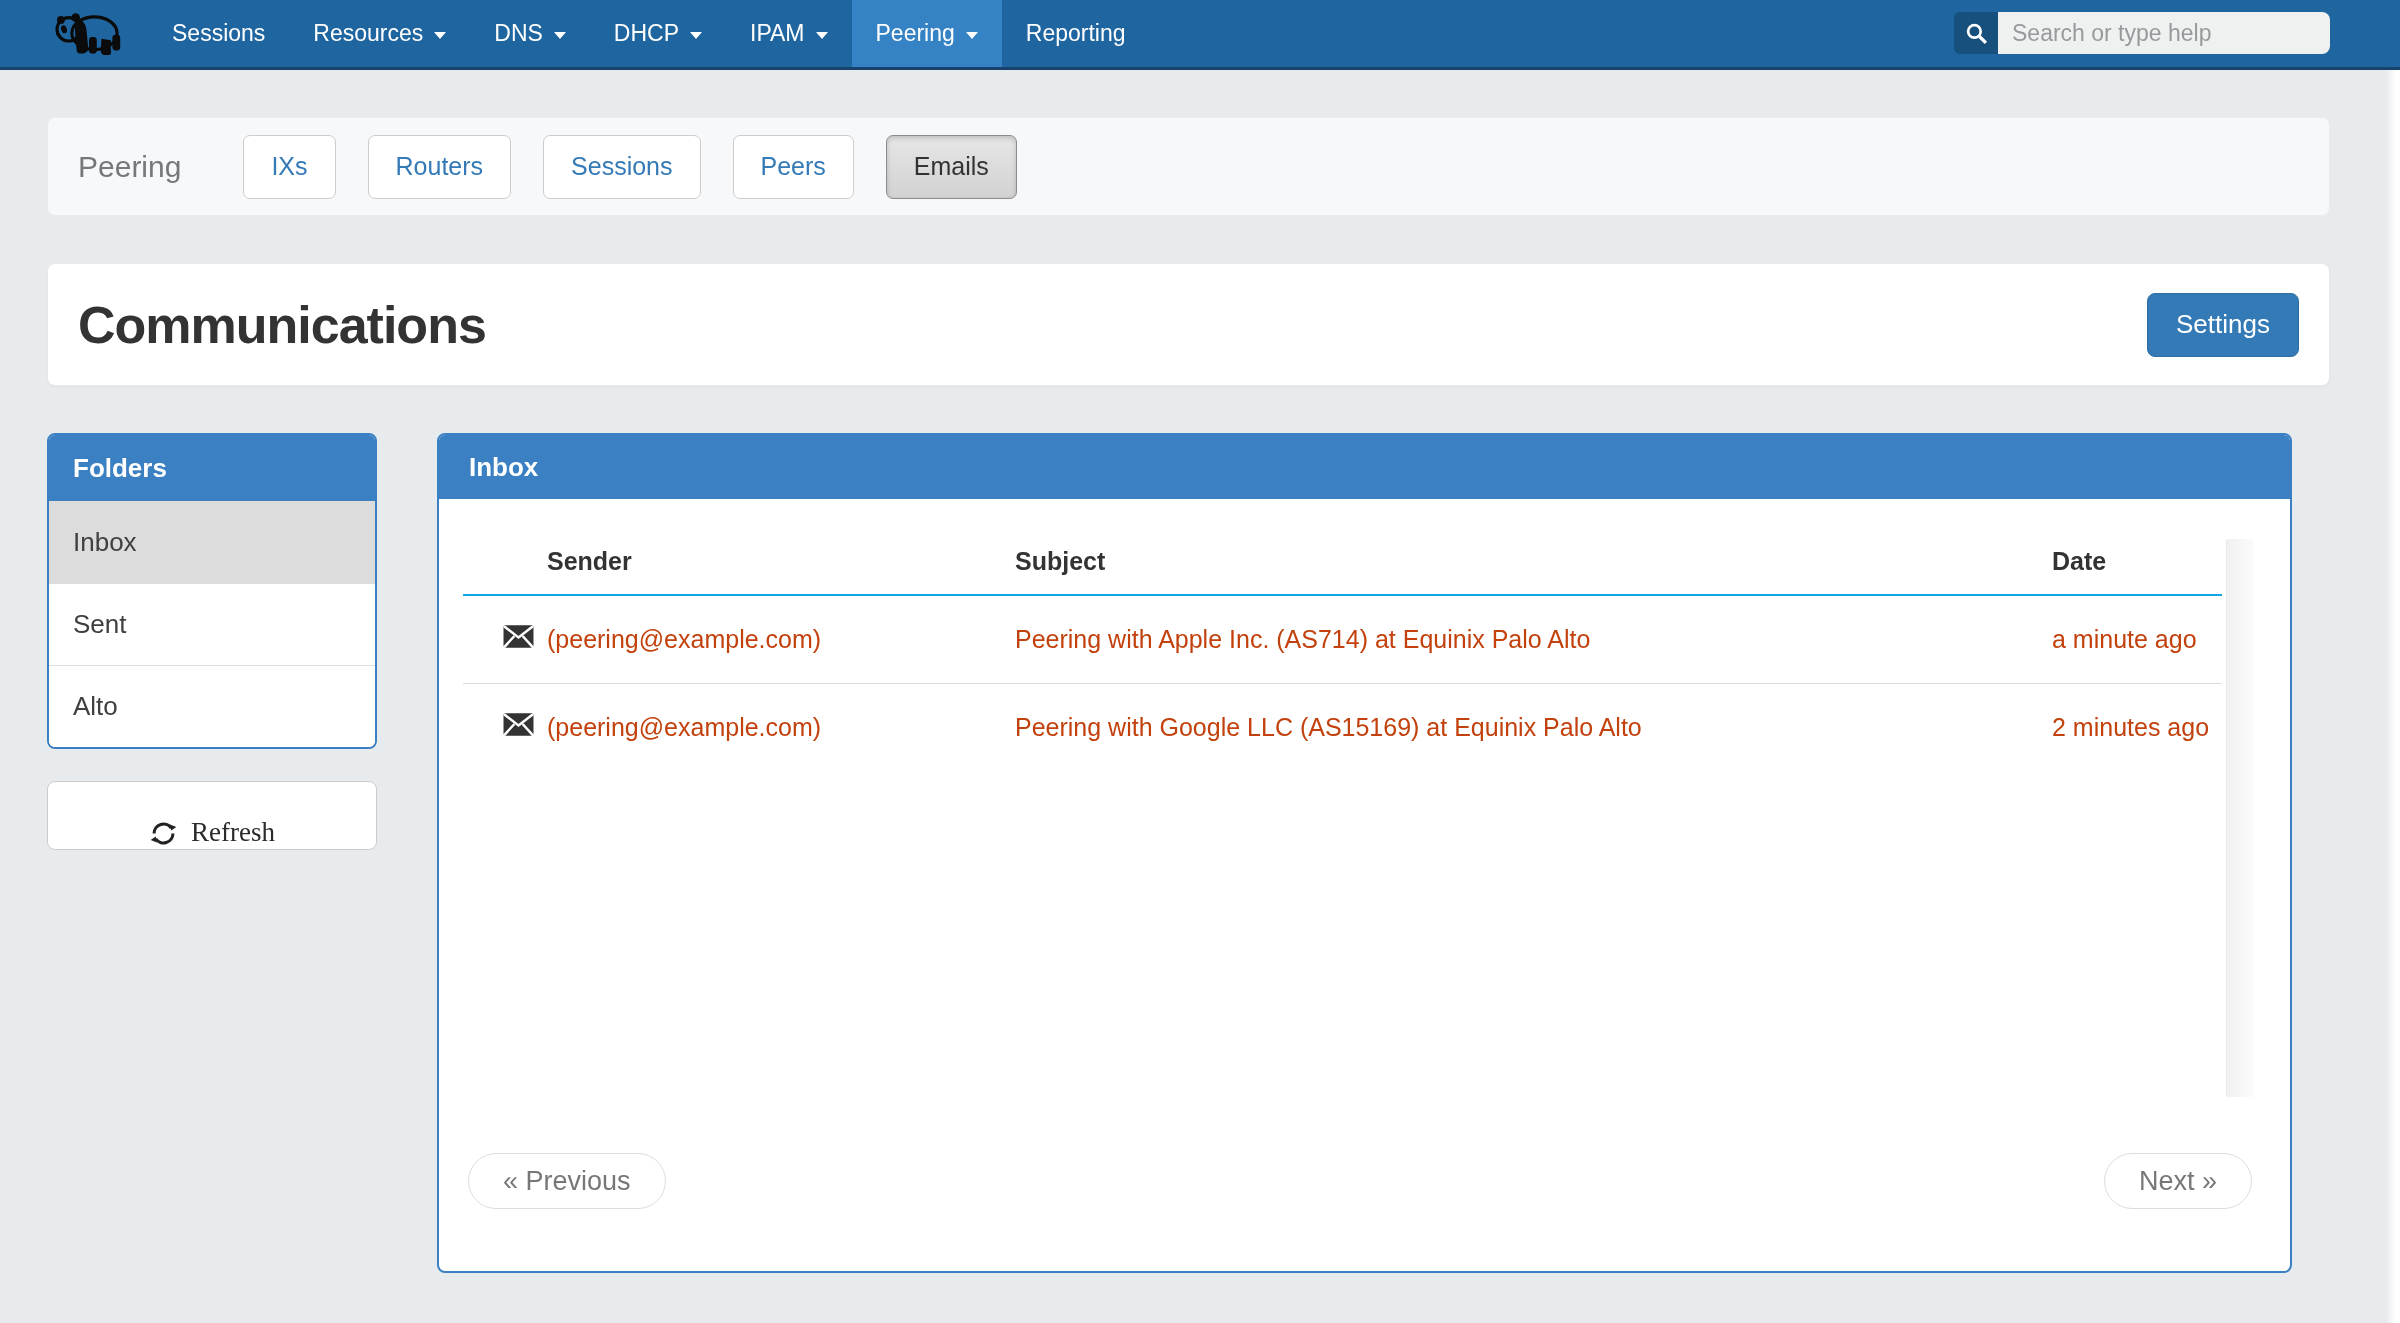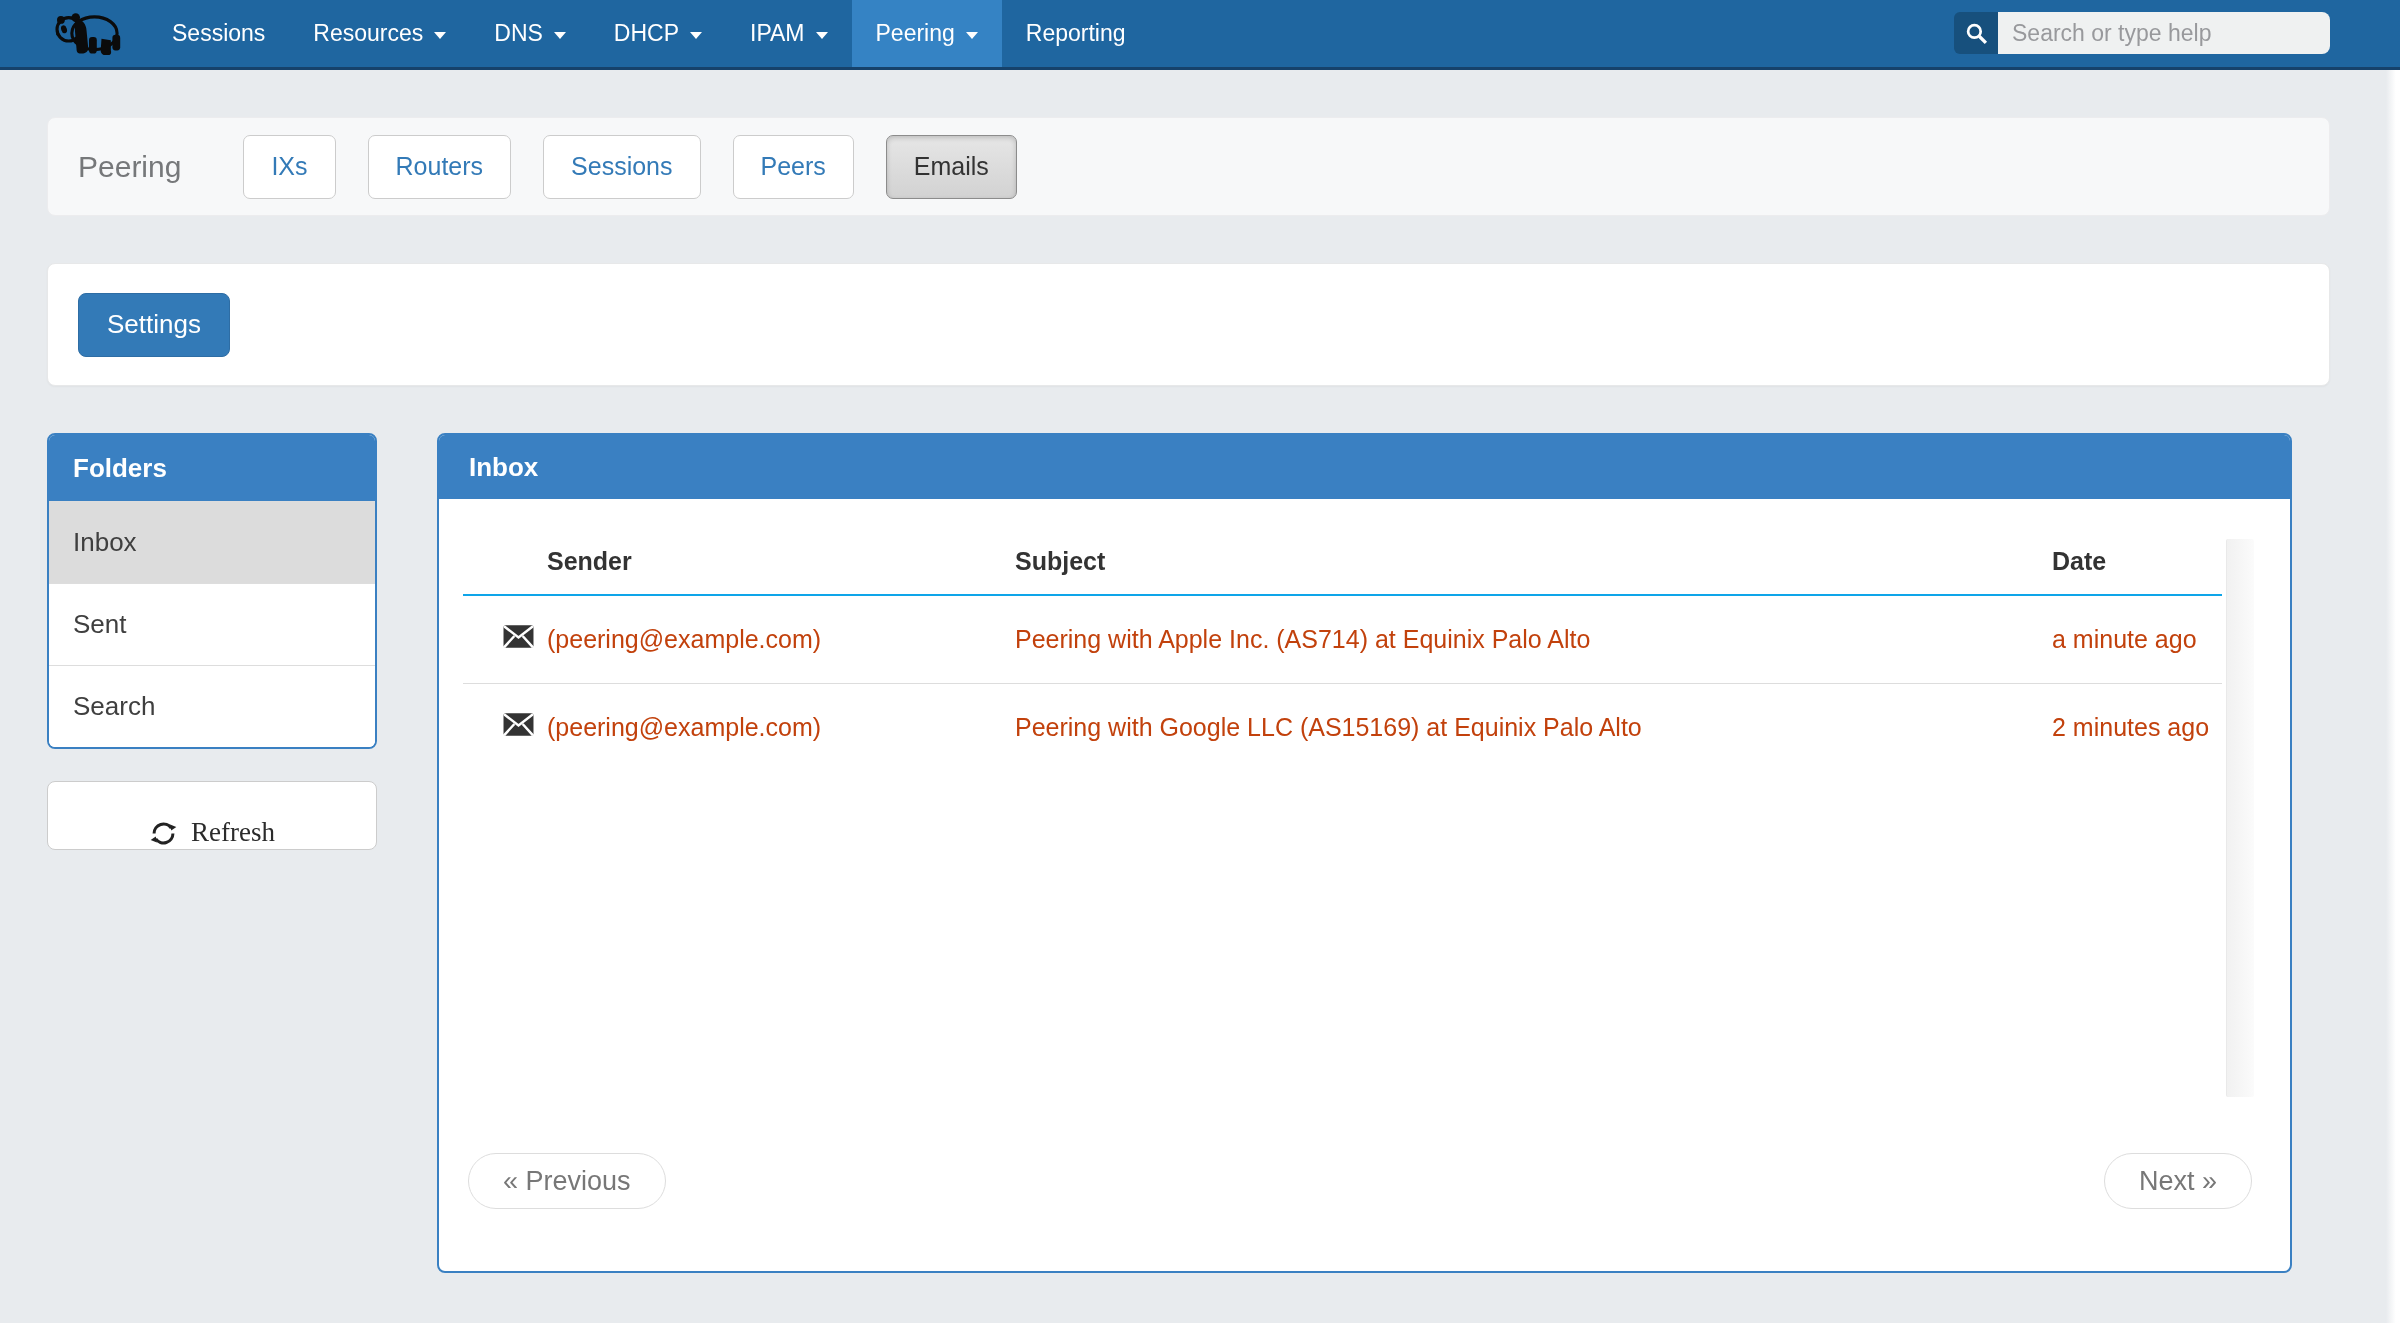--- a/index.html
+++ b/index.html
@@ -224,6 +224,7 @@
 </div>
 
 <div class="page-header">
+  <h1 class="page-title">Communications</h1>
   <button class="settings-btn">Settings</button>
 </div>
 

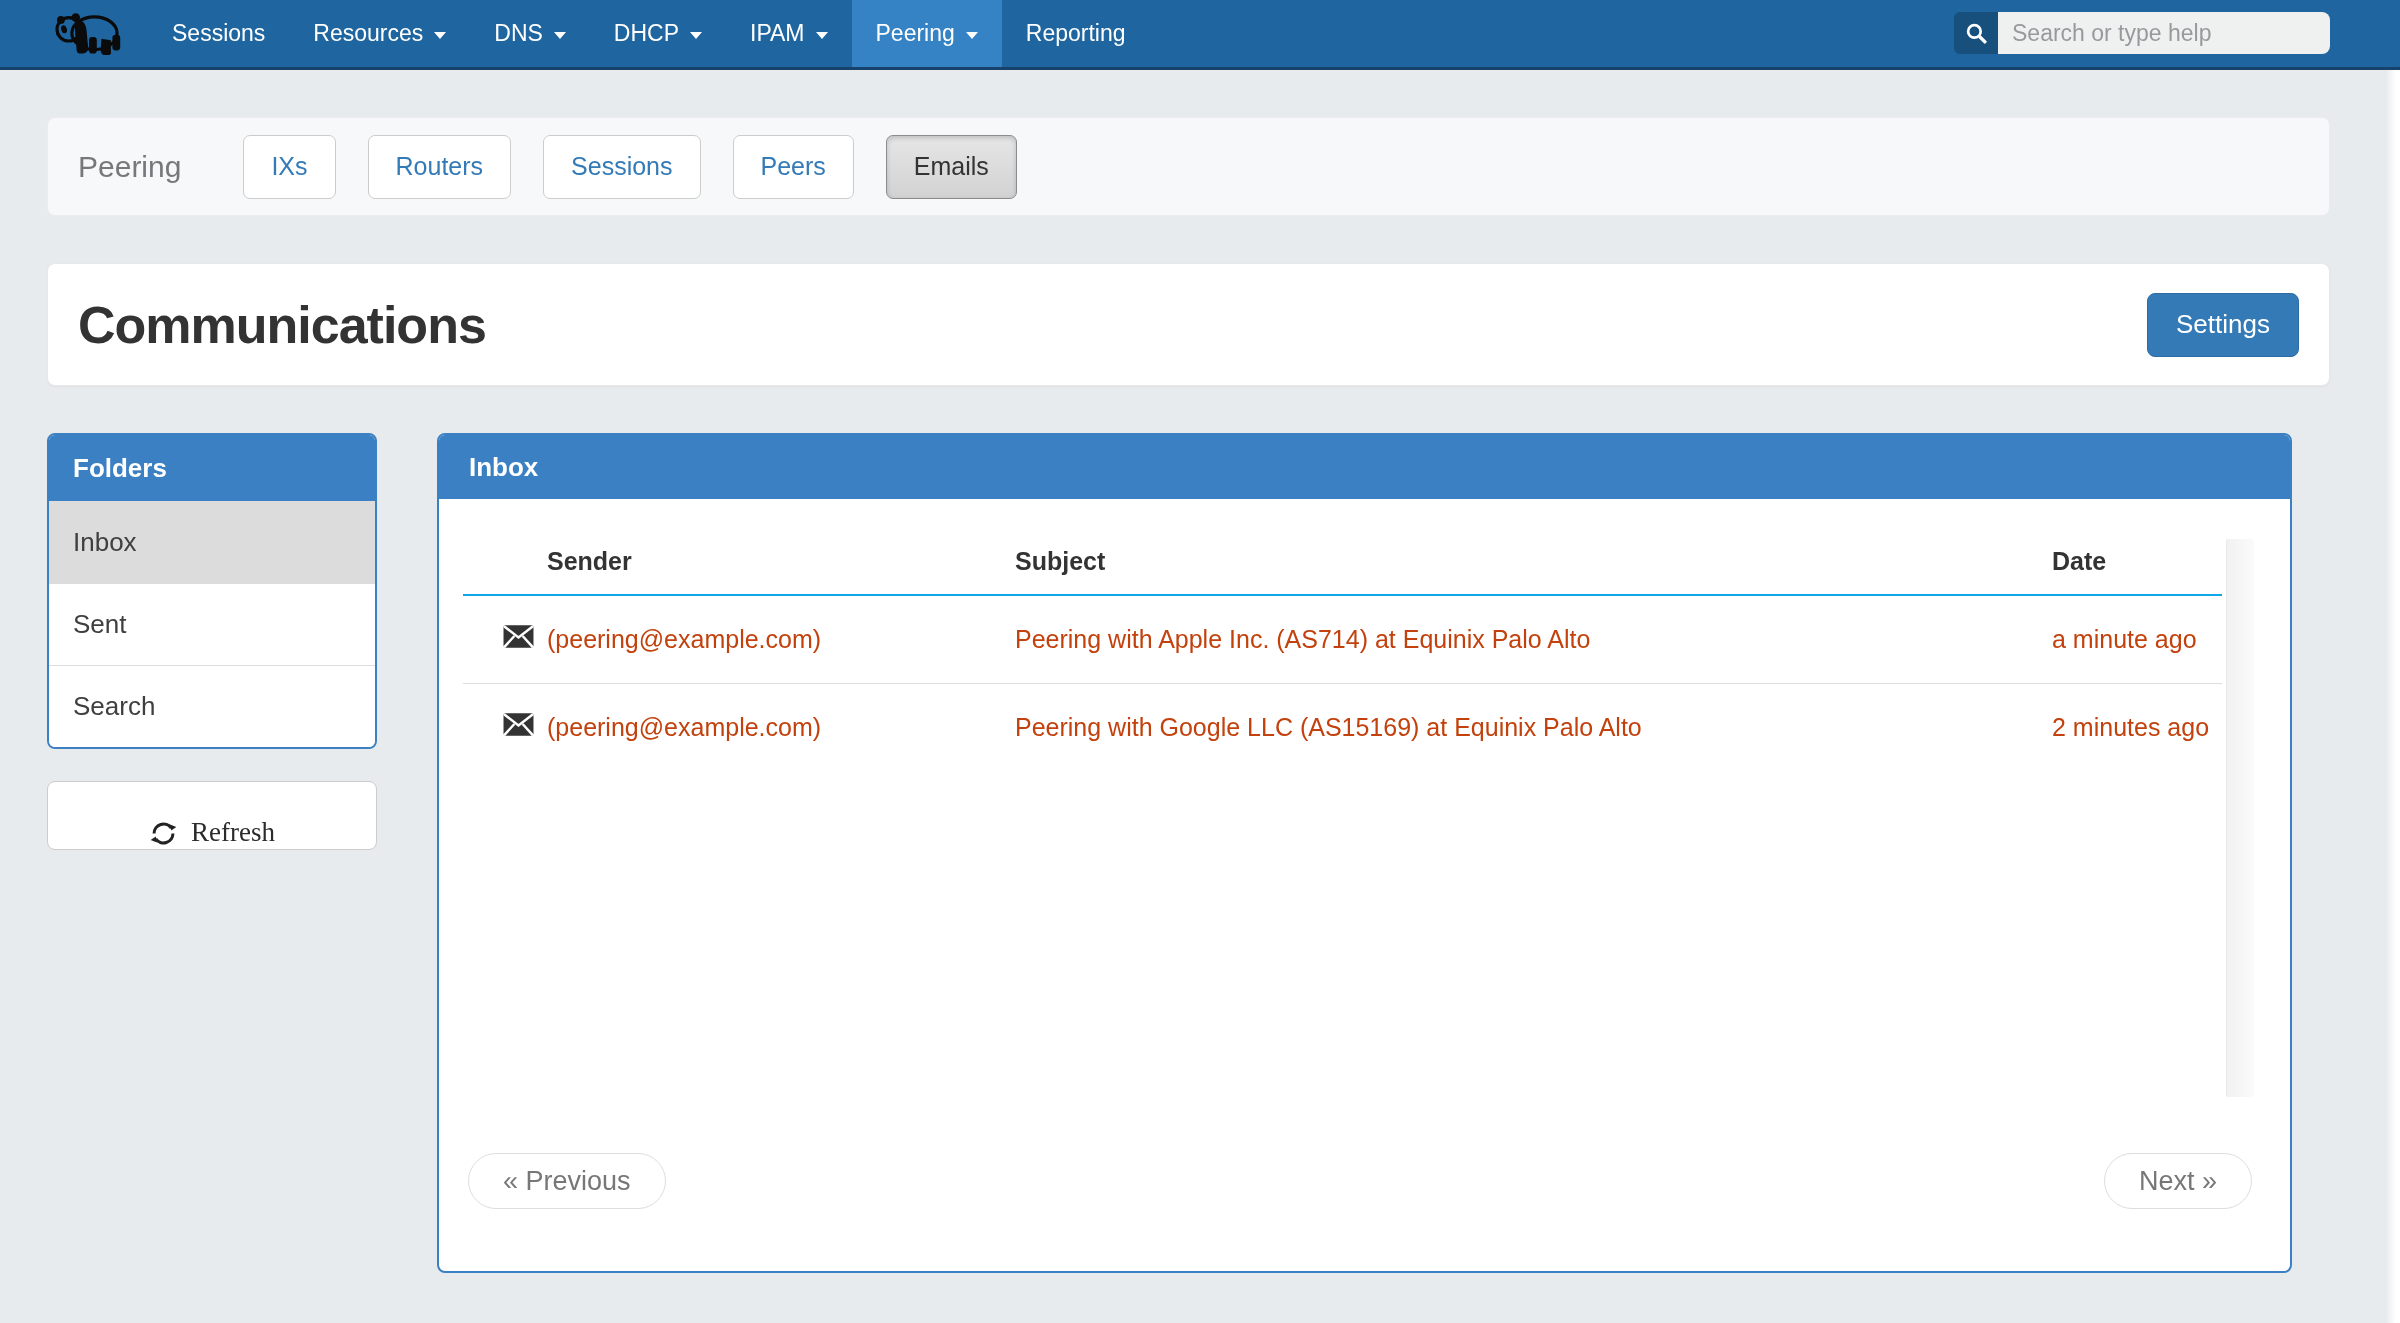--- a/index.html
+++ b/index.html
@@ -240,7 +240,7 @@
         <span>Sent</span>
       </div>
       <div class="folder-item">
-        <span>Search</span>
+        <span>Alto</span>
       </div>
     </div>
 

